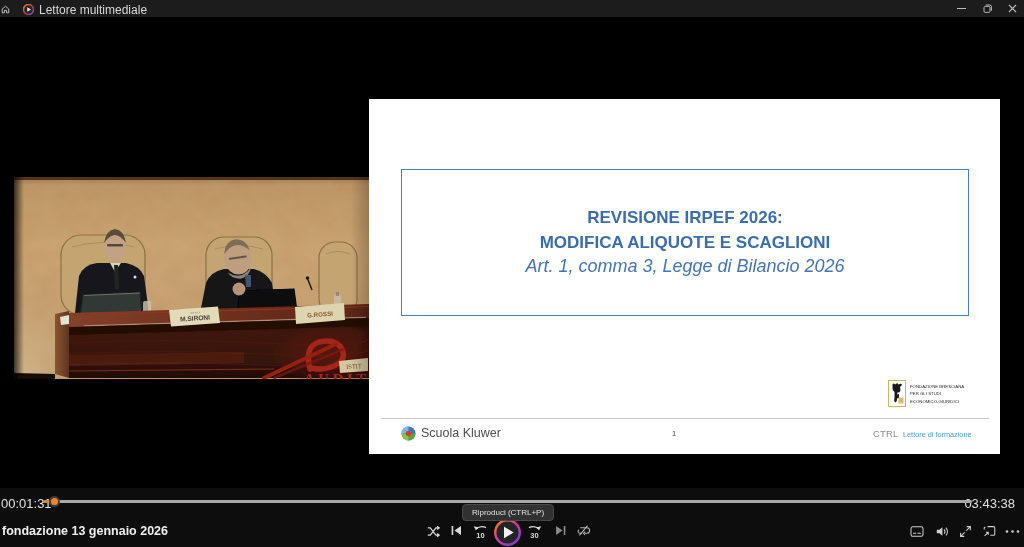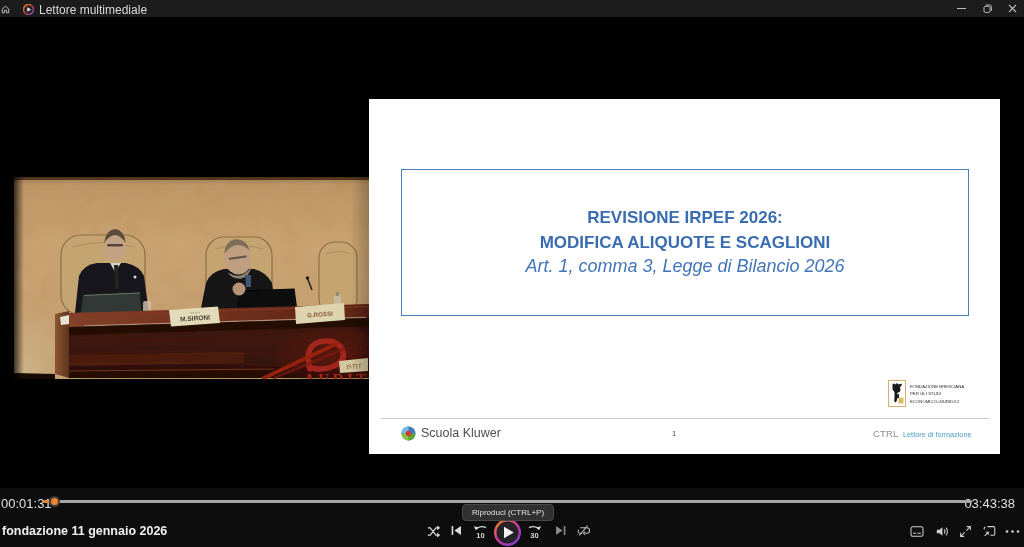--- a/index.html
+++ b/index.html
@@ -209,7 +209,7 @@
 
 <div class="abs" style="left:462px;top:504px;width:92px;height:17px;background:rgba(49,49,49,0.996);border:1px solid #484848;z-index:5;border-radius:4px;color:#e2e2e2;font-size:8px;text-align:center;line-height:15px">Riproduci (CTRL+P)</div>
 
-<div class="abs" style="left:2px;top:524px;font-size:12.5px;font-weight:bold;color:#f0f0f0">fondazione 11 gennaio 2026</div>
+<div class="abs" style="left:2px;top:524px;font-size:12.5px;font-weight:bold;color:#f0f0f0">fondazione 13 gennaio 2026</div>
 
 <svg class="abs" style="left:427px;top:525px" width="13" height="13" viewBox="0 0 16 16">
   <path d="M1 3.5 H4 L11 12.5 H15 M1 12.5 H4 L11 3.5 H15 M12.5 1.5 L15 3.5 L12.5 5.5 M12.5 10.5 L15 12.5 L12.5 14.5" fill="none" stroke="#dcdcdc" stroke-width="1.4"></path>

